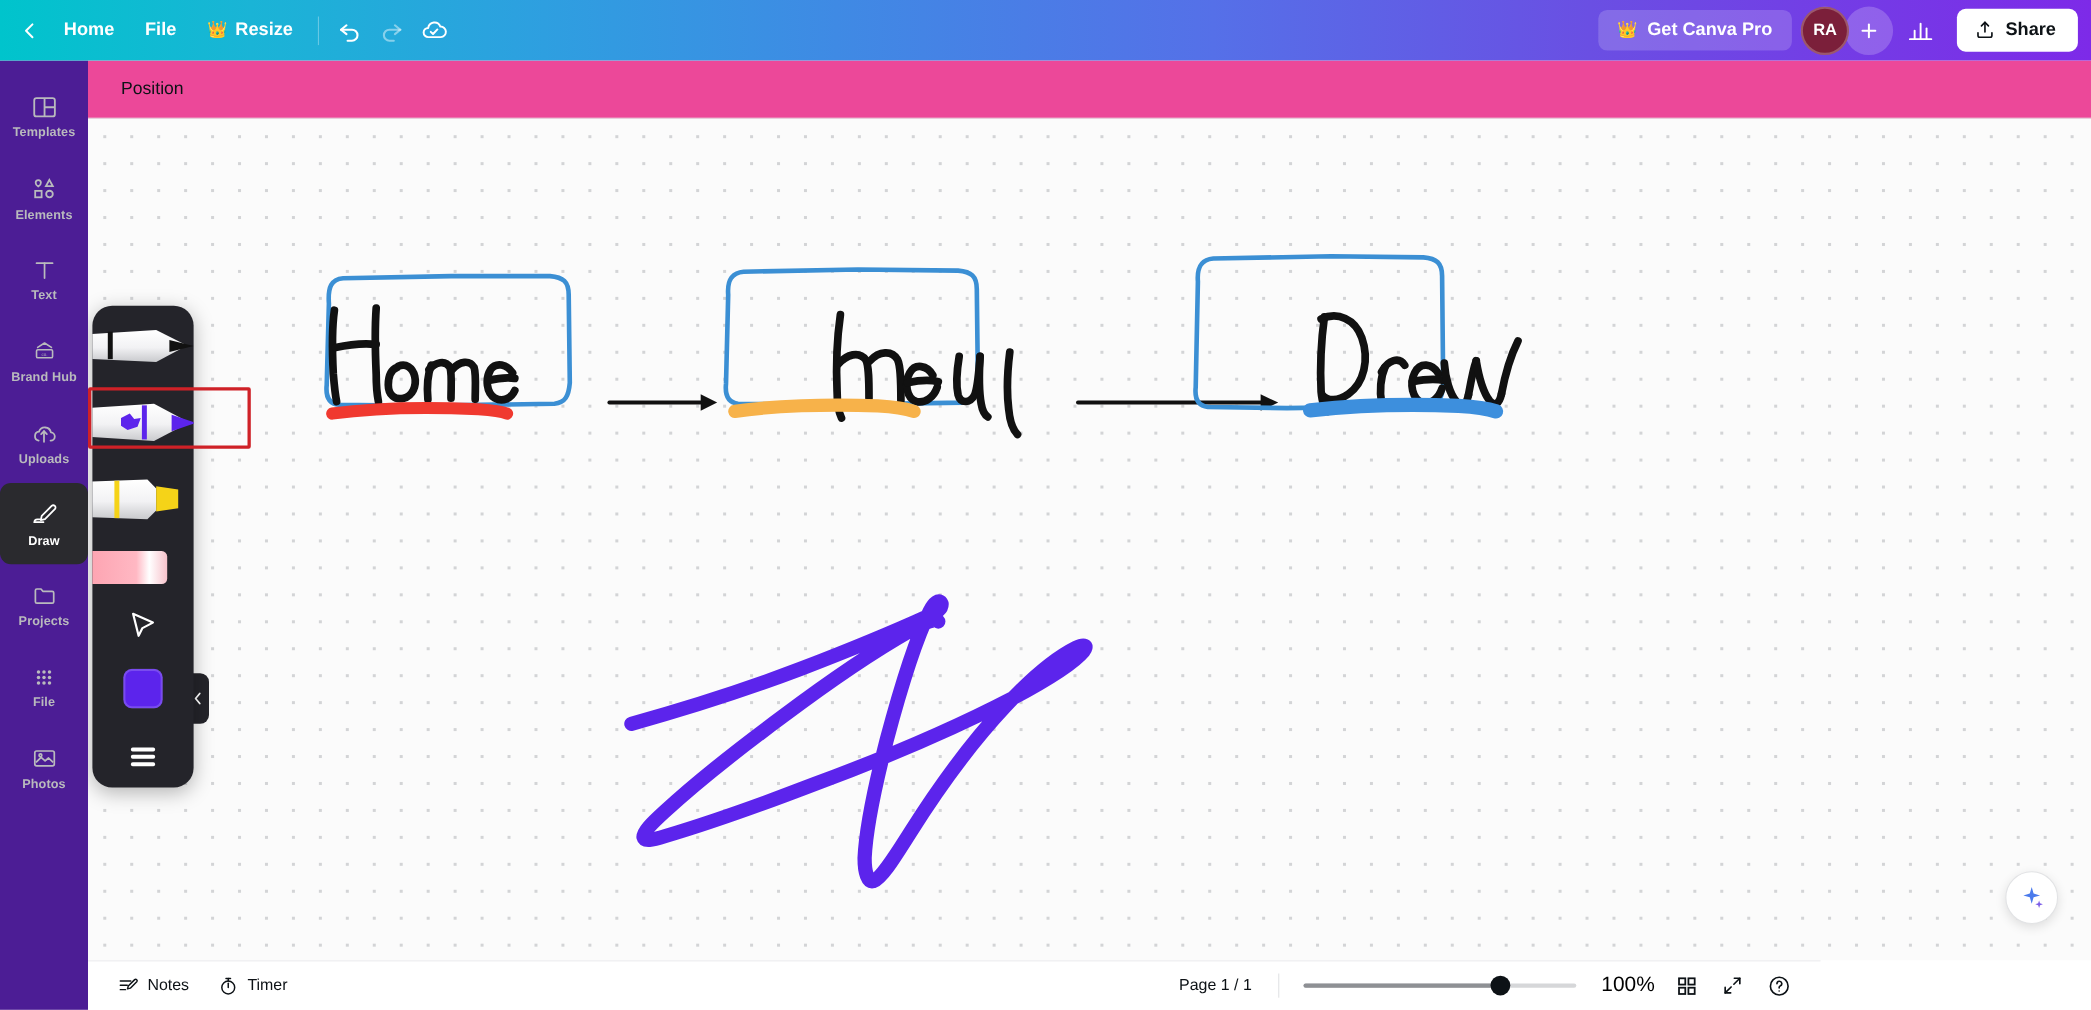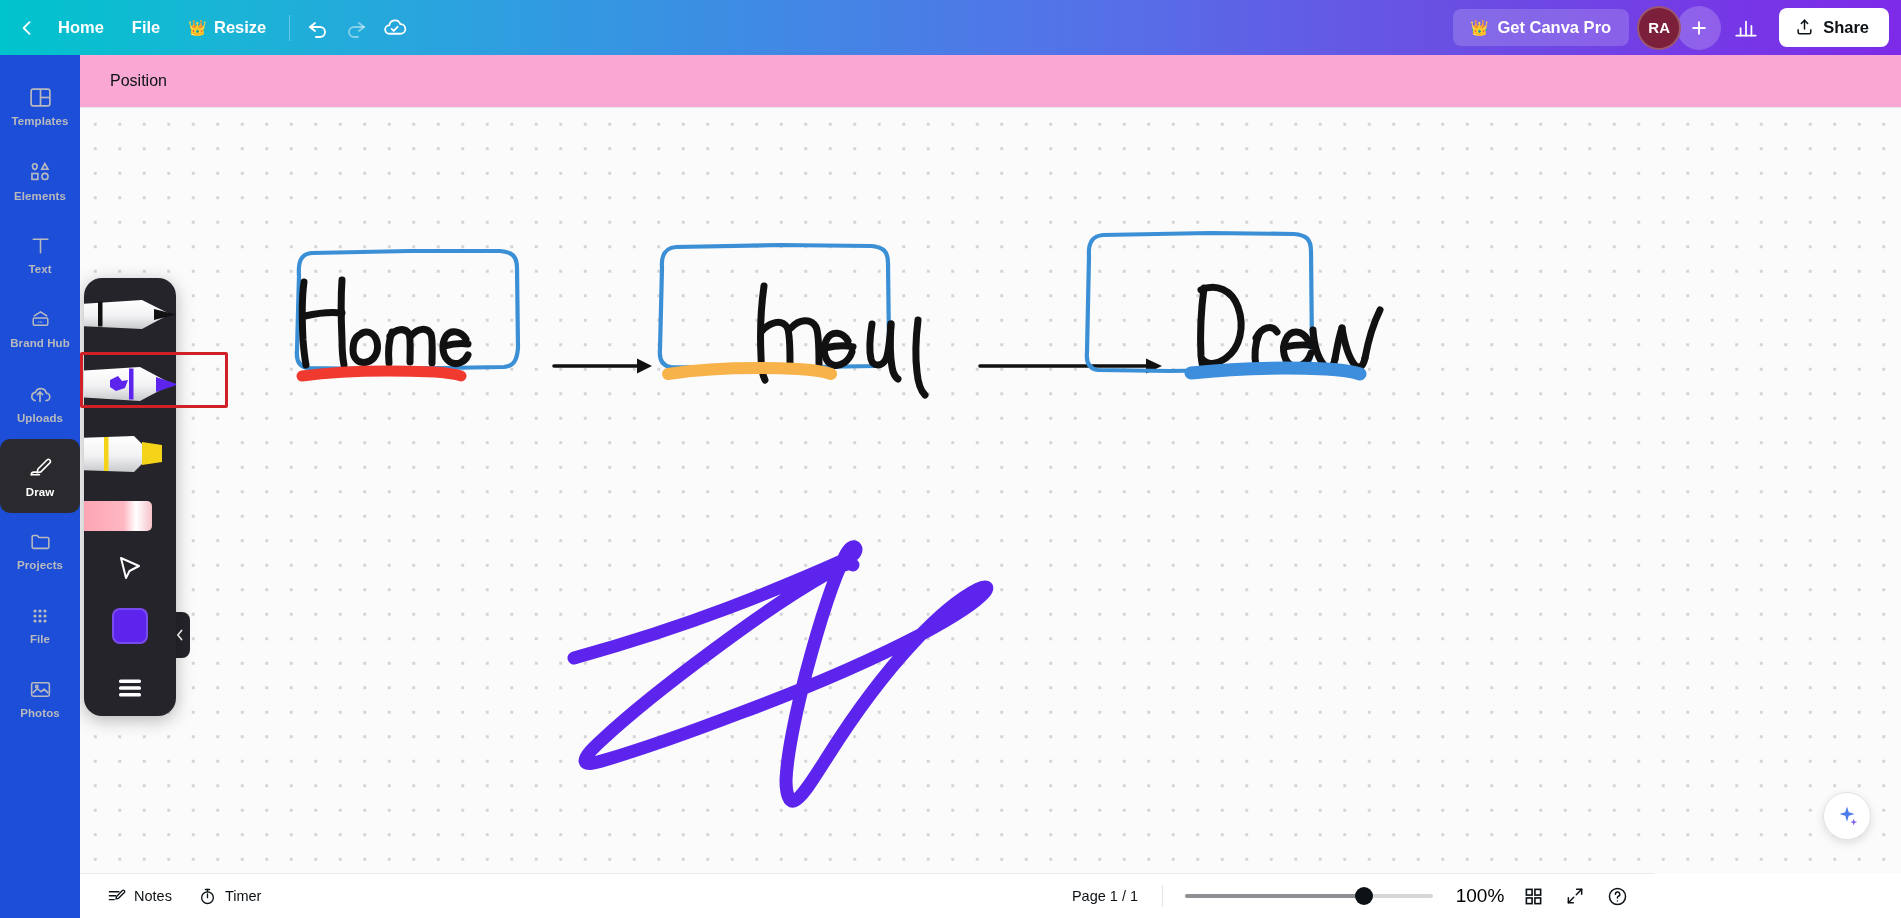--- a/index.html
+++ b/index.html
@@ -79,7 +79,7 @@
   
   #postoolbar {
     position:absolute; left:80px; top:55px; width: 1821px; height: 53px;
-    background:#f9a8d4; border-bottom: 1px solid #e6e7e8; z-index:20;
+    background:#ec4899; border-bottom: 1px solid #e6e7e8; z-index:20;
     display:flex; align-items:center; padding-left: 18px;
   }
   #position-btn {

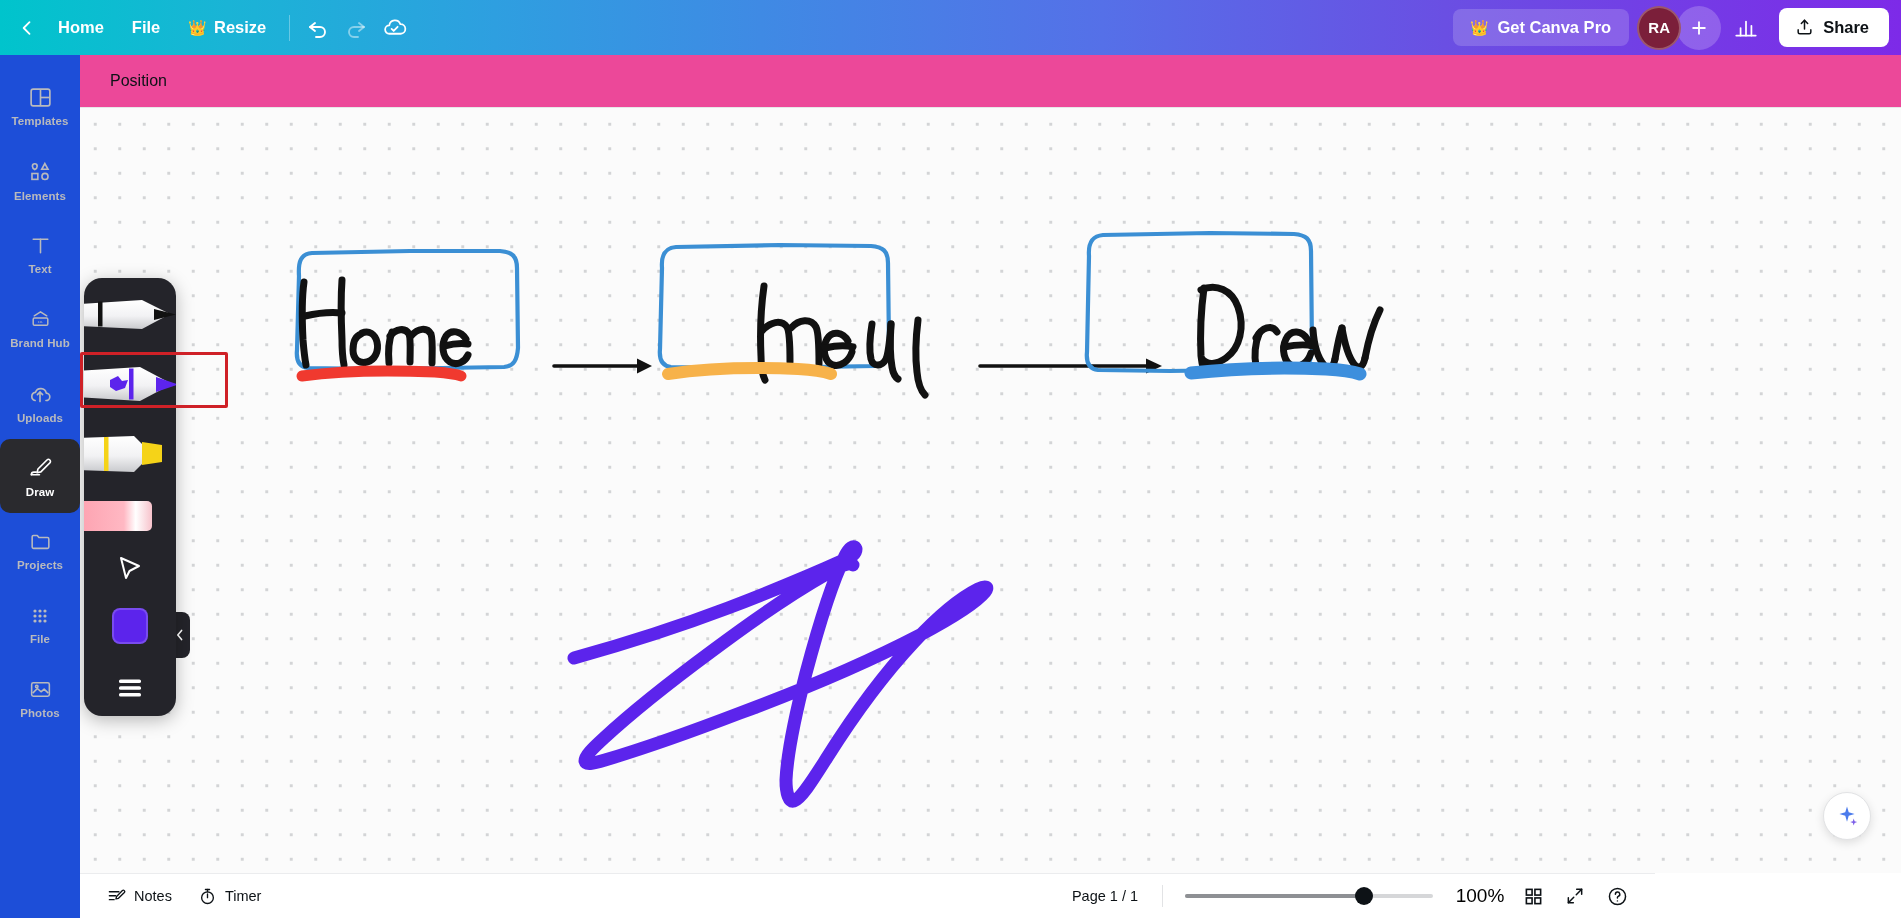--- a/index.html
+++ b/index.html
@@ -65,7 +65,7 @@
   
   #rail {
     position: absolute; left:0; top:55px; width: 80px; height: 863px;
-    background: #1d4ed8; z-index: 30;
+    background: #4c1d95; z-index: 30;
     display:flex; flex-direction:column; align-items:center; padding-top: 14px;
   }
   .rail-item {

